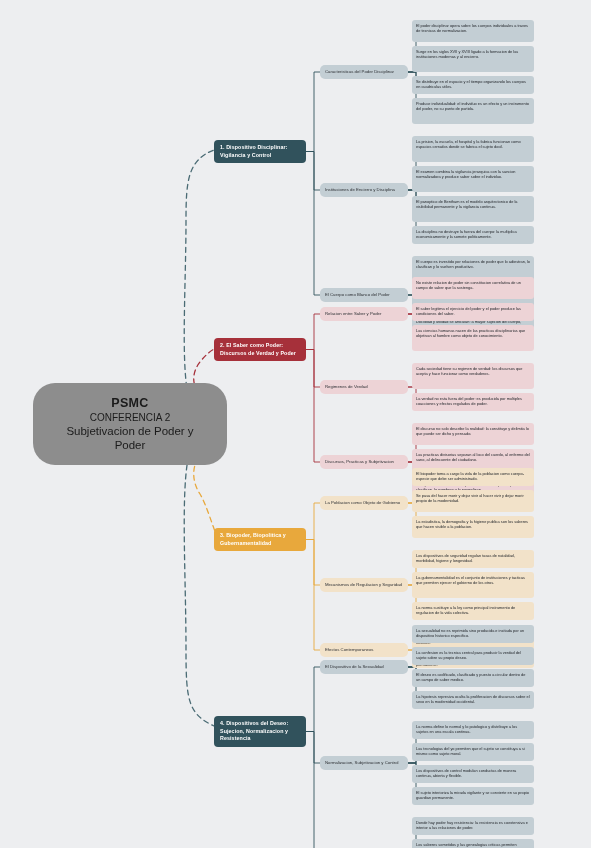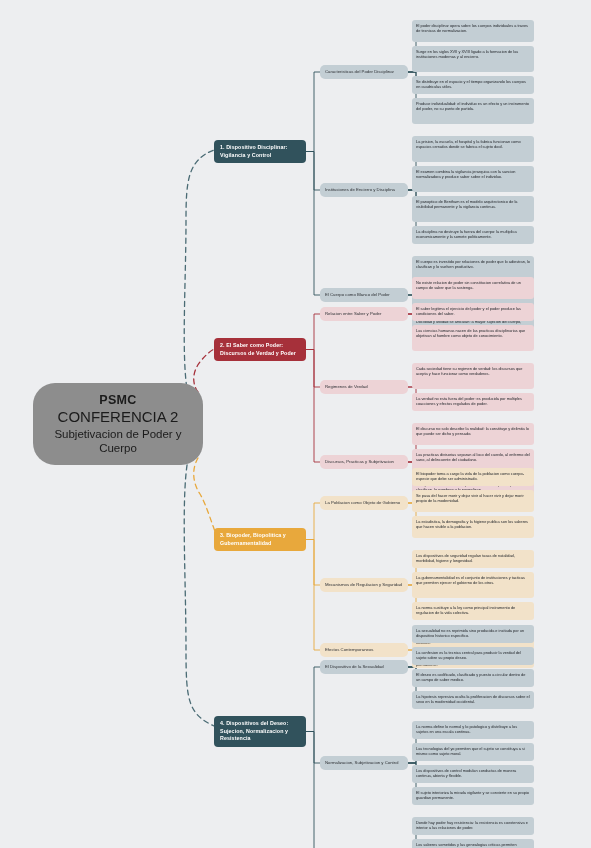--- a/index.html
+++ b/index.html
@@ -16,7 +16,7 @@
   
   .center-node{
     position:absolute;
-    left:33px;top:383px;width:170px;height:82px;
+    left:33px;top:383px;width:194px;height:82px;
     background:#8d8d8d;
     border-radius:22px;
     display:flex;flex-direction:column;

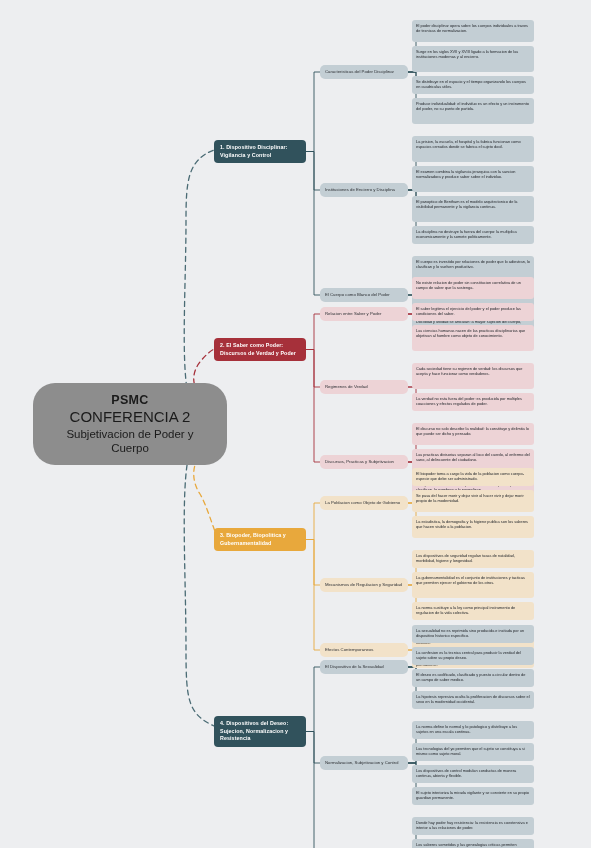--- a/index.html
+++ b/index.html
@@ -28,7 +28,7 @@
     line-height:1.22;
   }
   .center-node .t1{font-size:12.5px;font-weight:bold;letter-spacing:.3px;}
-  .center-node .t2{font-size:15px;}
+  .center-node .t2{font-size:10px;}
   .center-node .t3{font-size:11.5px;}
 
   

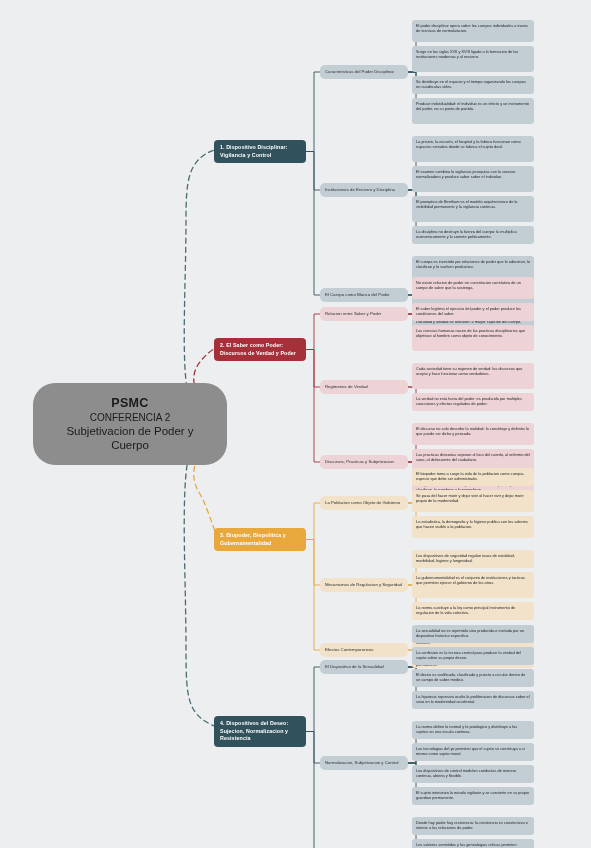--- a/index.html
+++ b/index.html
@@ -146,7 +146,7 @@
     <div class="t1">PSMC</div>
     <div class="t2">CONFERENCIA 2</div>
     <div class="t3">Subjetivacion de Poder y</div>
-    <div class="t3">Cuerpo</div>
+    <div class="t3">Poder</div>
   </div>
 
   <div id="nodes">

